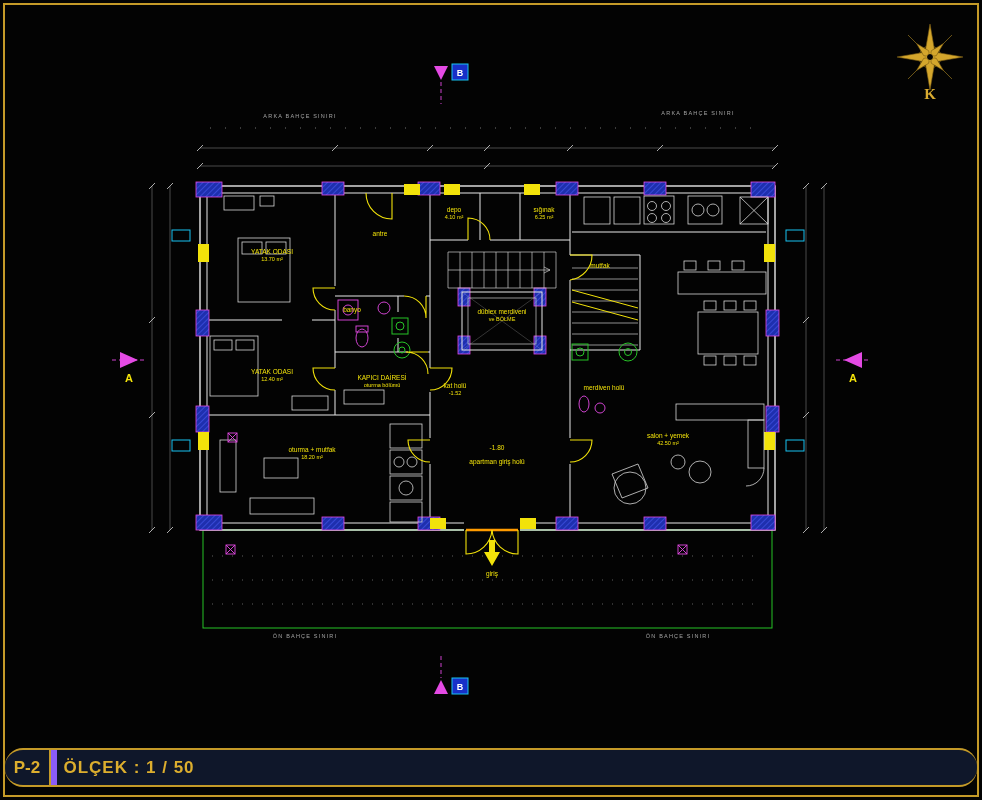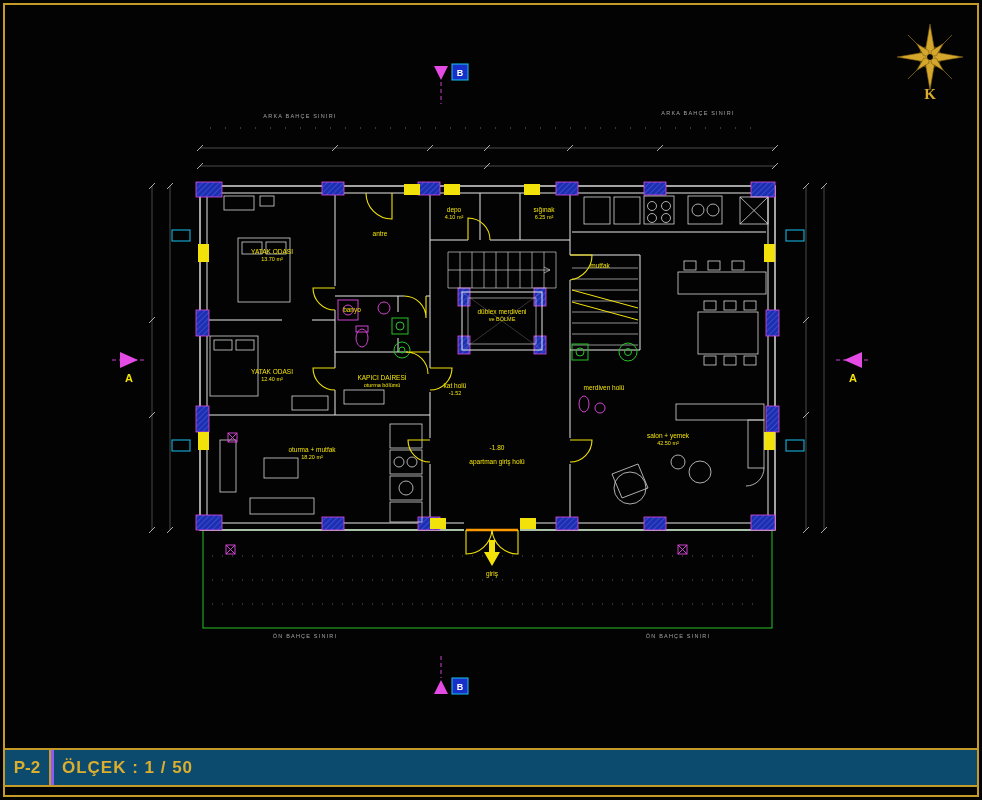--- a/index.html
+++ b/index.html
@@ -7,7 +7,7 @@
   #page{position:relative;width:982px;height:800px;background:#030303;}
   .frame{position:absolute;left:3px;top:3px;right:3px;bottom:3px;border:2px solid #c49a28;pointer-events:none;}
   #titlebar{position:absolute;left:5px;right:5px;bottom:13px;height:39px;box-sizing:border-box;
-            border-top:2px solid #c49a28;border-bottom:2px solid #c49a28;display:flex;color:#dcae2e;background:#0c4a6e;}
+            border-top:2px solid #c49a28;border-bottom:2px solid #c49a28;display:flex;color:#dcae2e;background:#0f172a;border-radius:18px;}
   .cell{display:flex;align-items:center;justify-content:center;font-weight:bold;box-sizing:border-box;}
   .cell.sheet{width:46px;border-right:2px solid #c49a28;font-size:17px;}
   .cell.title{flex:1;font-size:19px;letter-spacing:2px;}

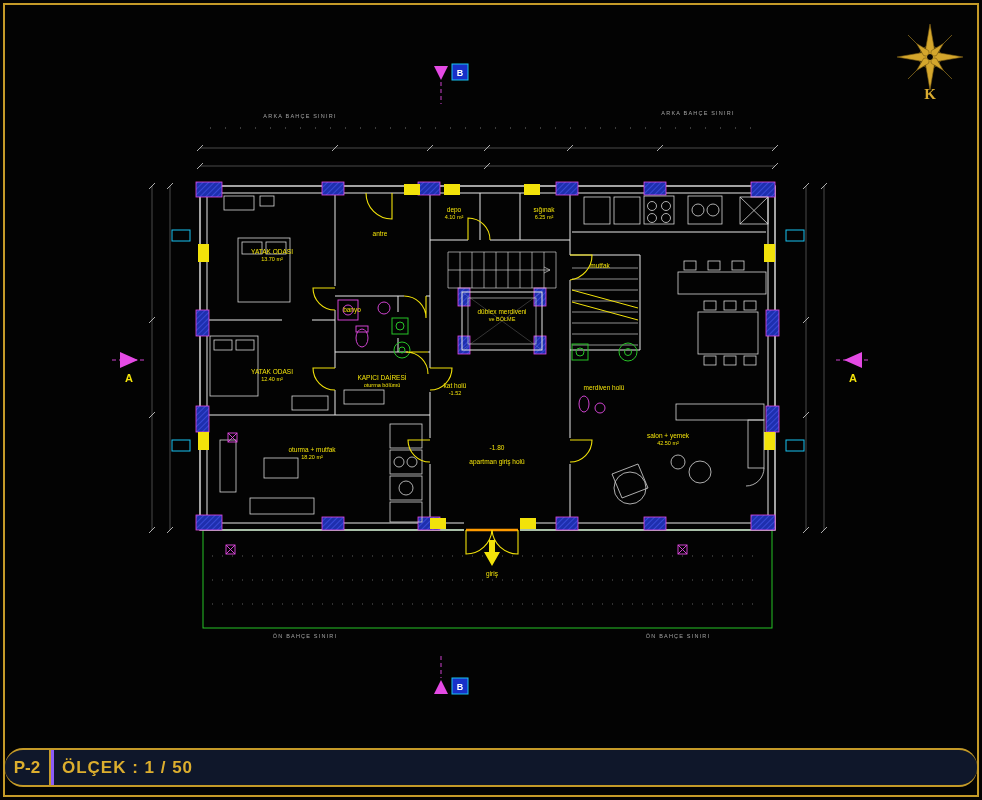--- a/index.html
+++ b/index.html
@@ -11,7 +11,7 @@
   .cell{display:flex;align-items:center;justify-content:center;font-weight:bold;box-sizing:border-box;}
   .cell.sheet{width:46px;border-right:2px solid #c49a28;font-size:17px;}
   .cell.title{flex:1;font-size:19px;letter-spacing:2px;}
-  .cell.scale{width:150px;border-left:3px solid #8b5cf6;font-size:17px;letter-spacing:1px;}
+  .cell.scale{width:150px;border-left:6px solid #8b5cf6;font-size:17px;letter-spacing:1px;}
   svg{position:absolute;left:0;top:0;}
   
   .w1{stroke:#e8e8e8;stroke-width:1;fill:none}

